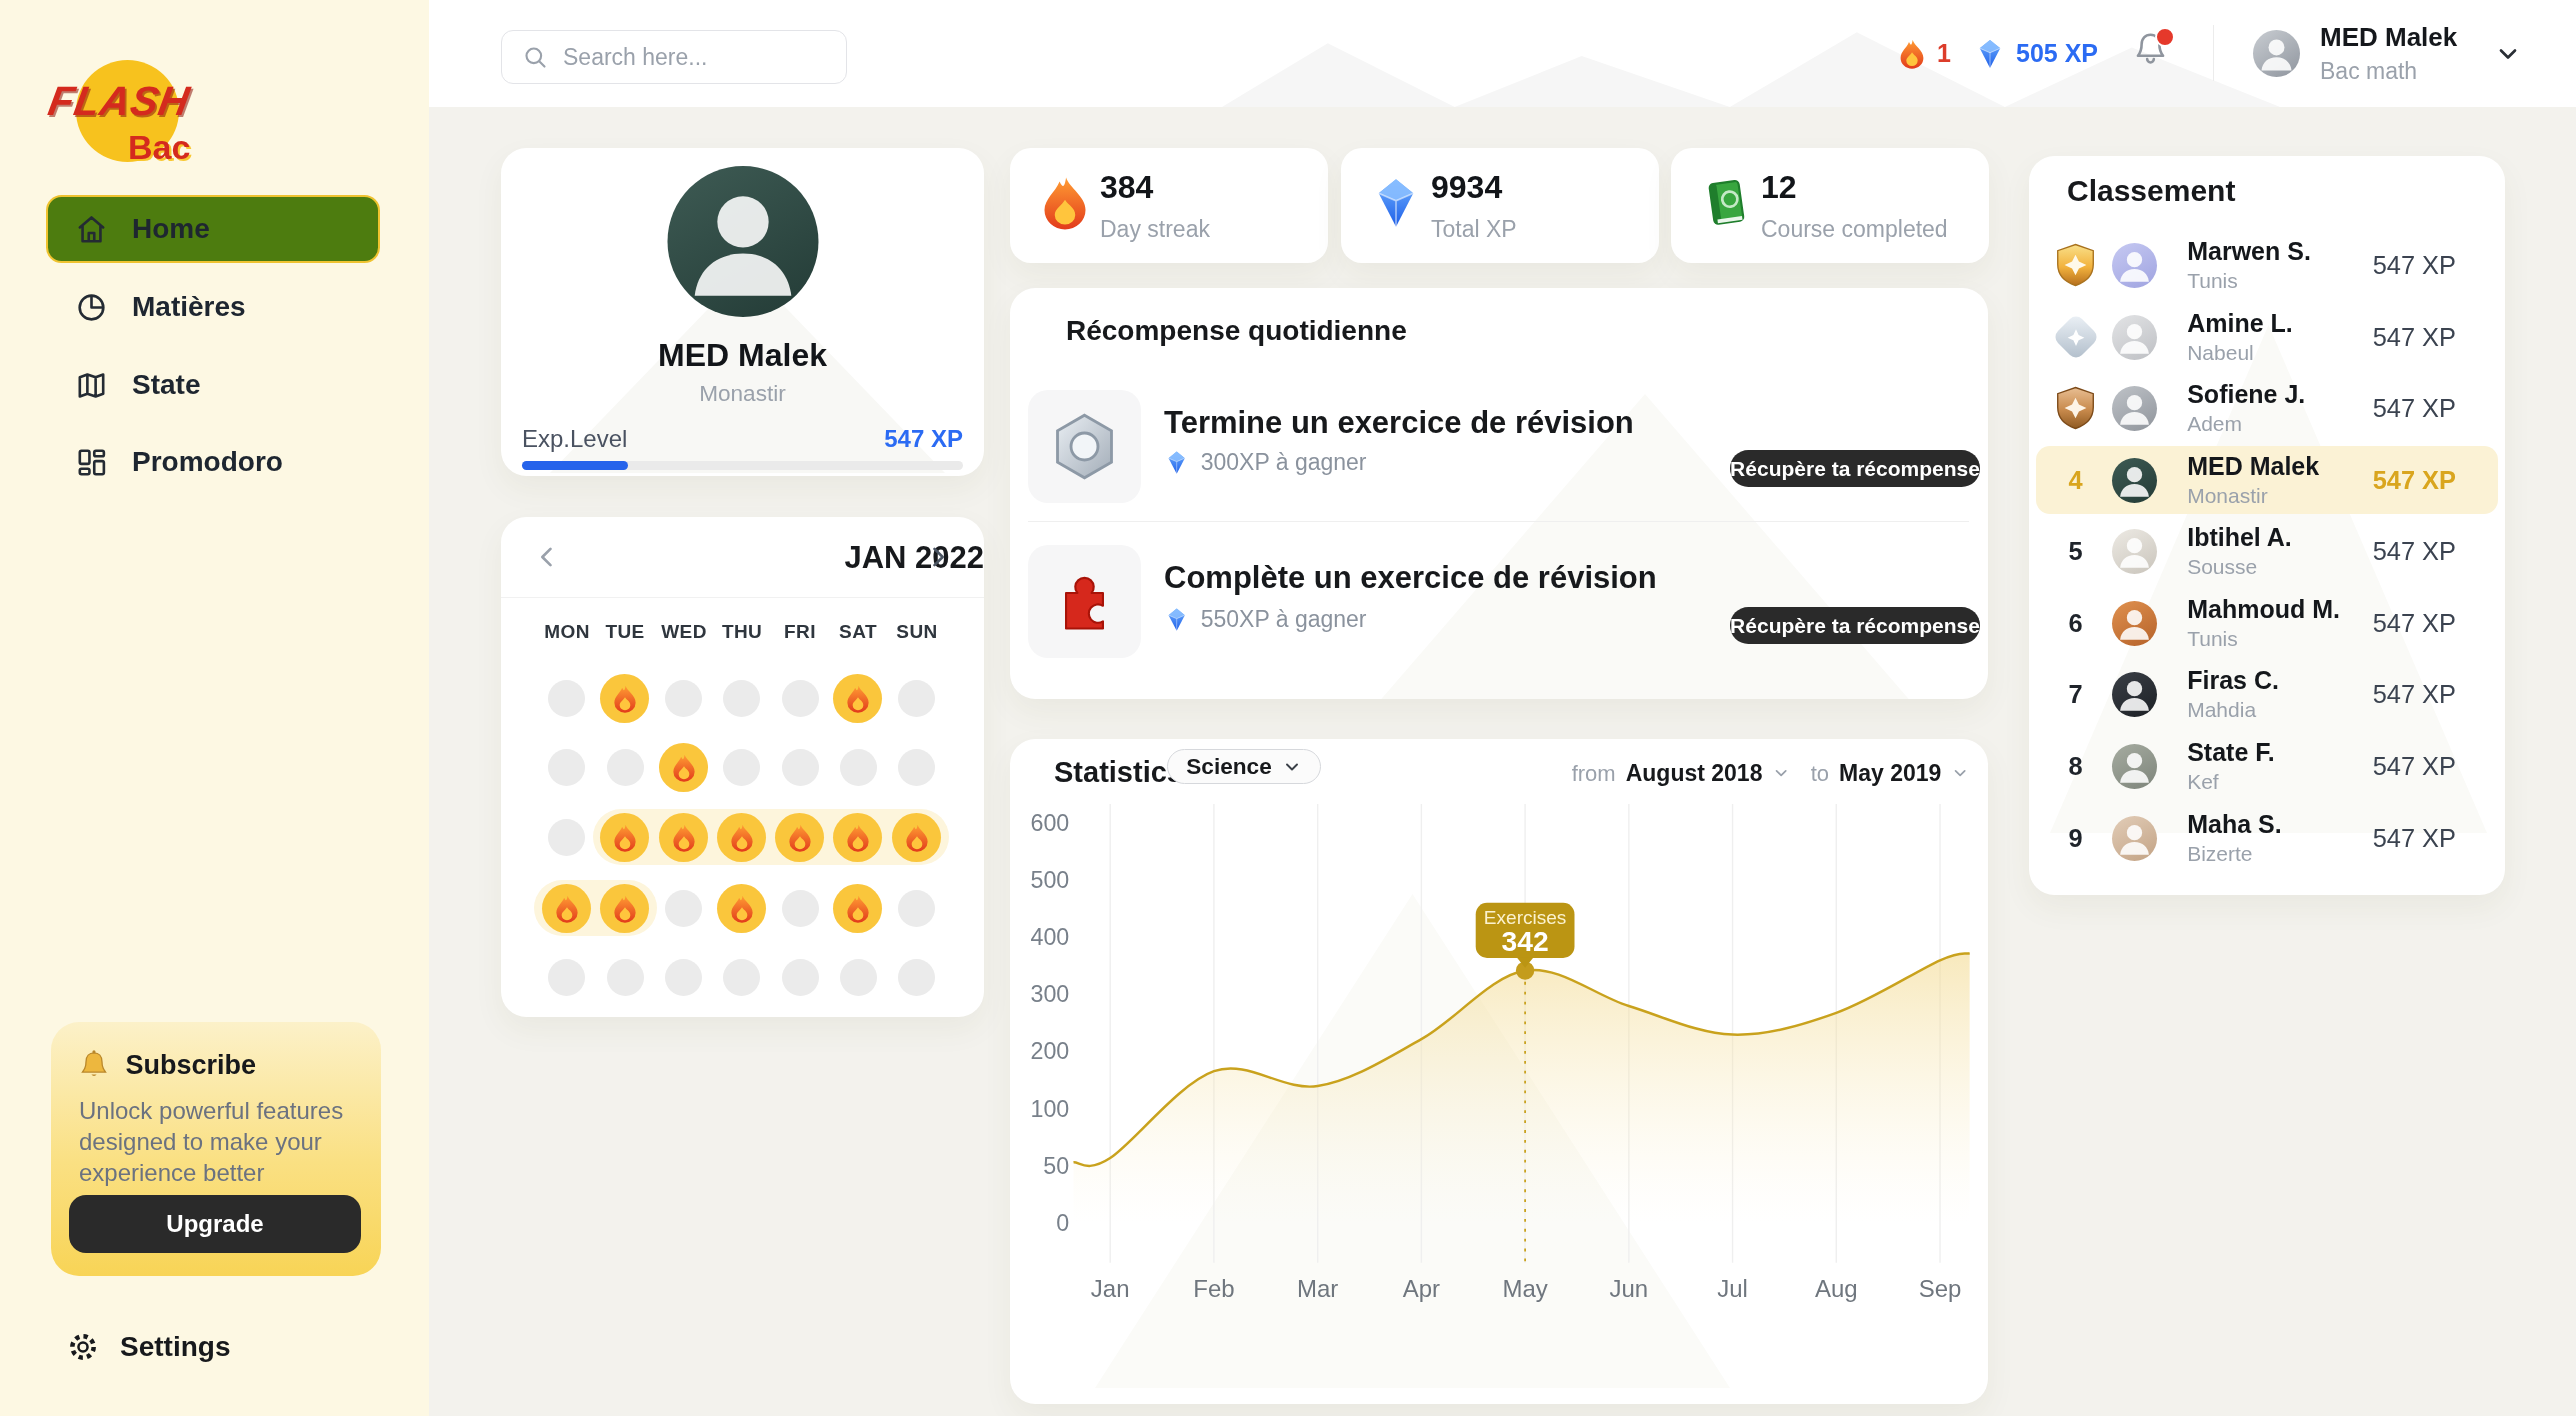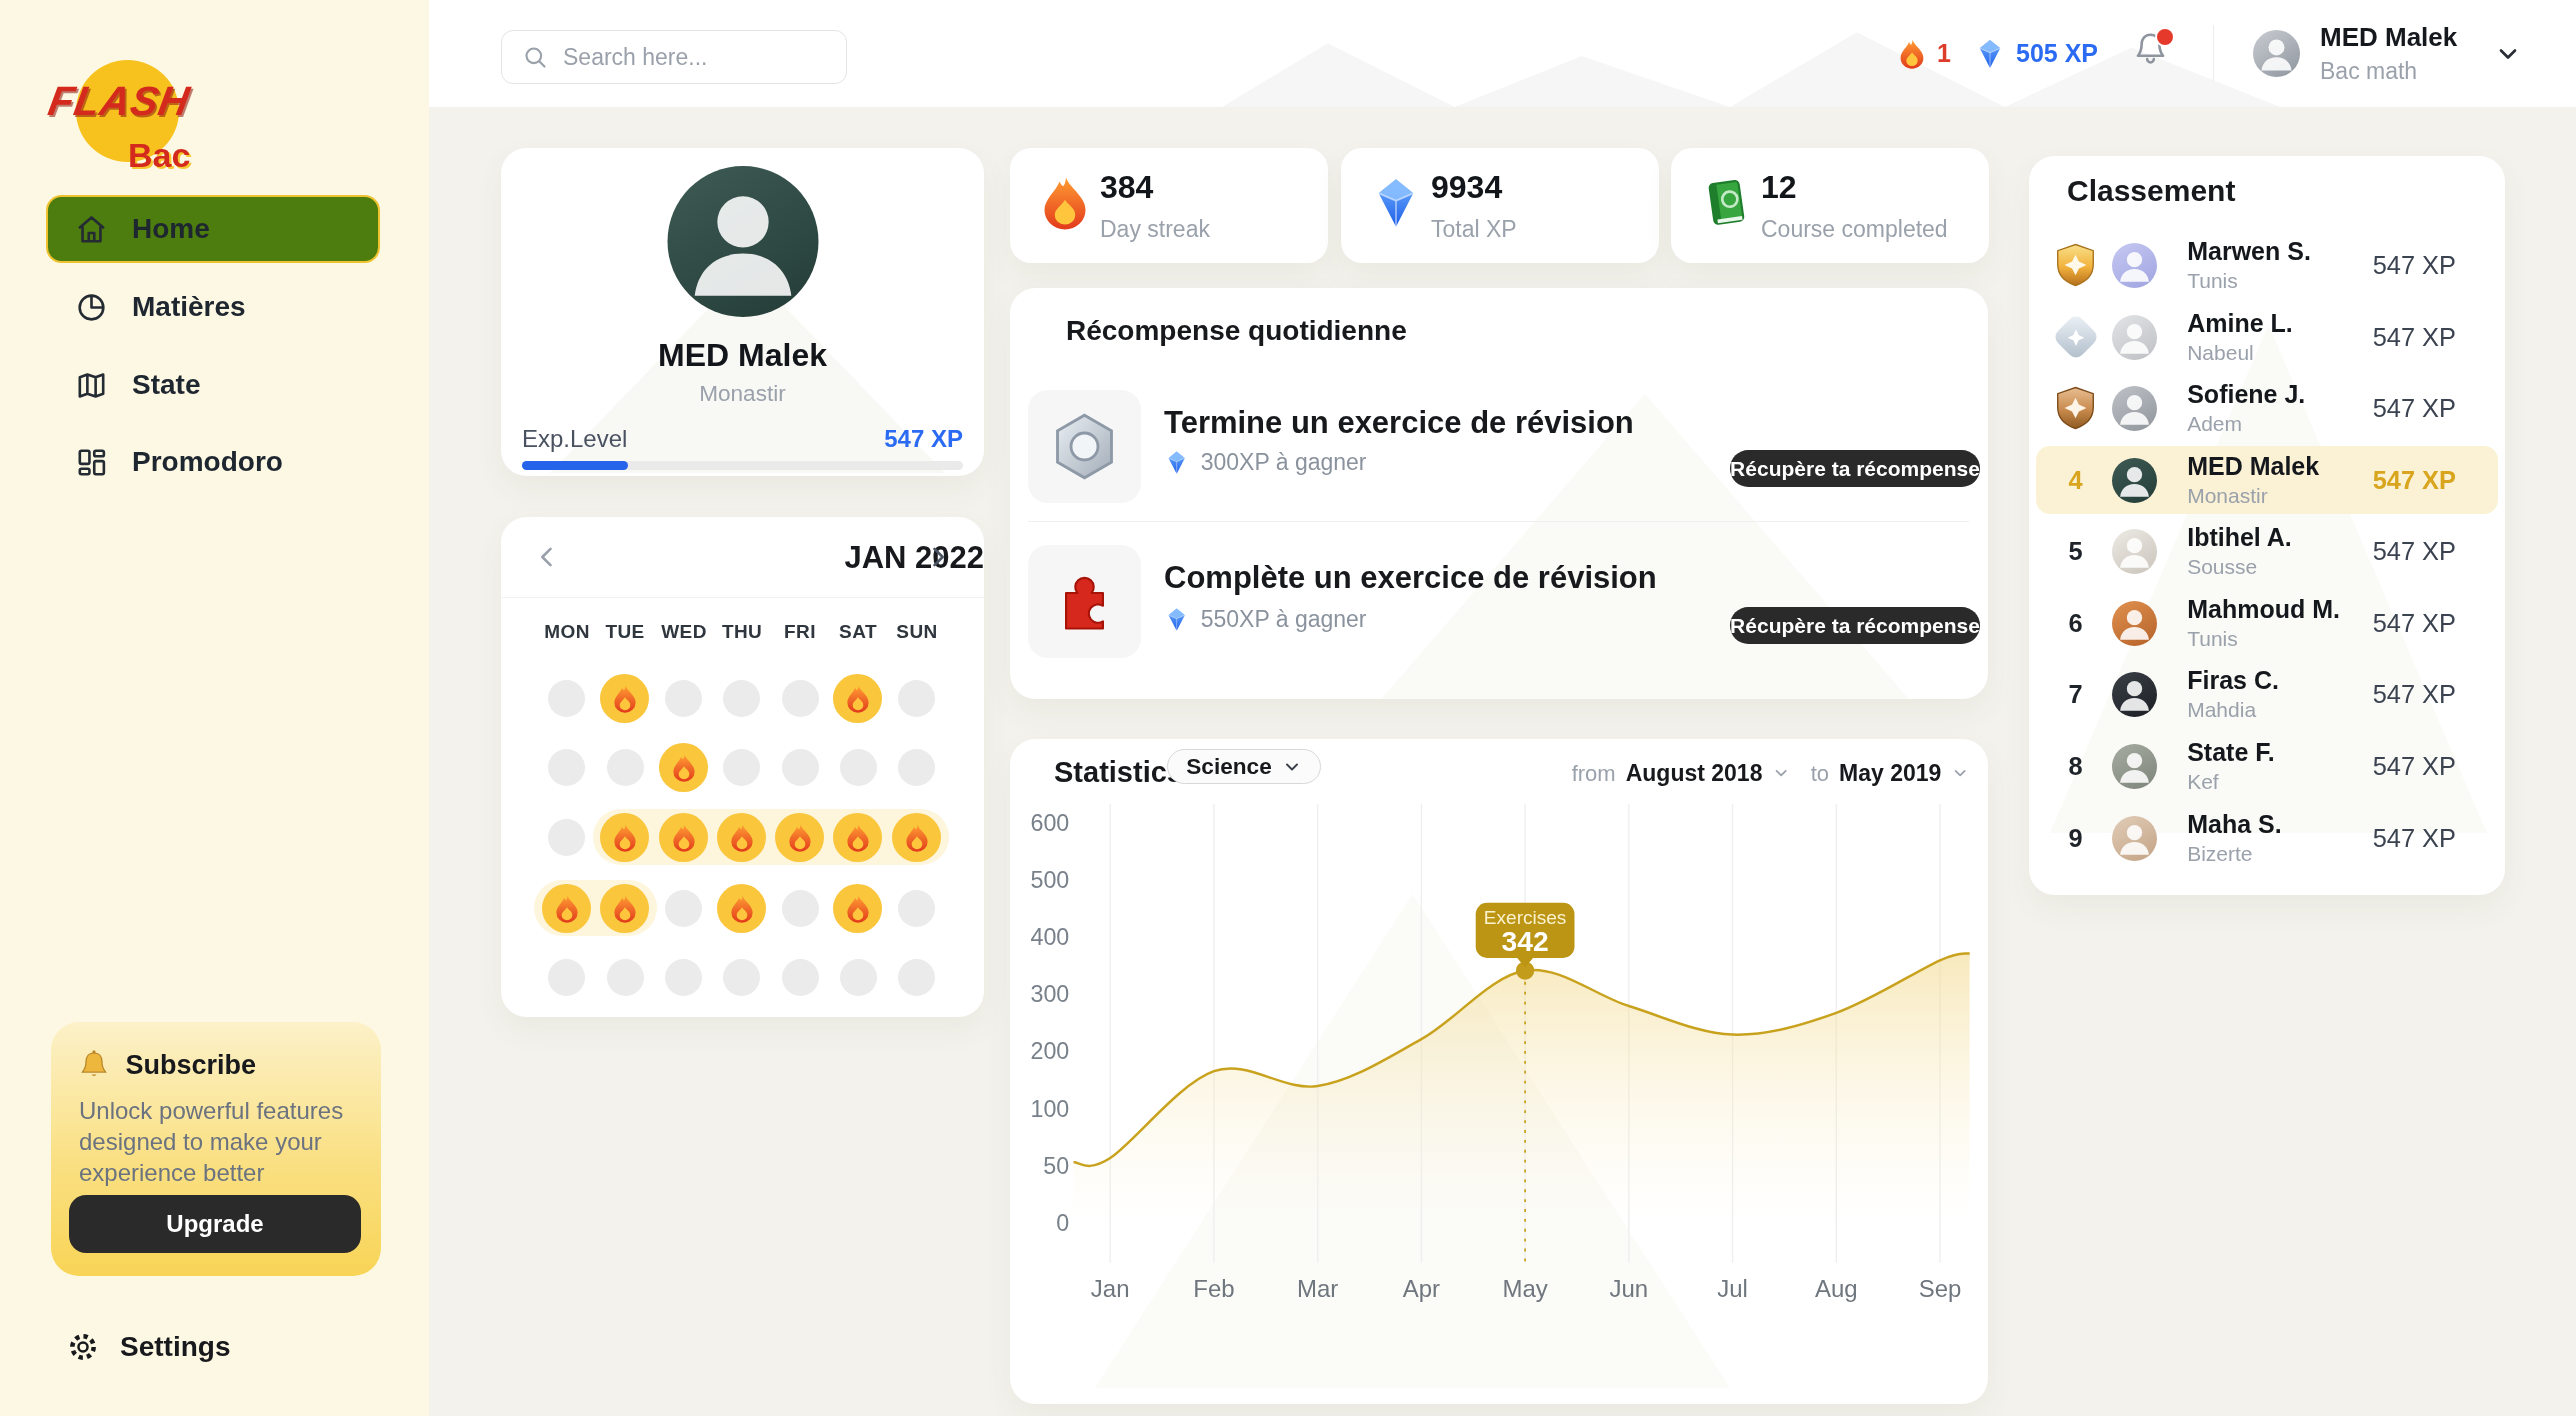--- a/index.html
+++ b/index.html
@@ -21,7 +21,7 @@
   .logo{position:absolute;left:49px;top:60px;width:212px;height:134px;}
   .logo-circle{position:absolute;left:27px;top:0;width:103px;height:102px;border-radius:50%;background:#F7C21E;}
   .logo-flash{position:absolute;left:0;top:18.3px;font-style:italic;font-weight:800;font-size:41px;color:#D42A1E;transform:skew(-10deg);text-shadow:2.1px 2.1px 0 rgba(140,24,14,.55);letter-spacing:0.7px;}
-  .logo-bac{position:absolute;left:79px;top:68px;font-weight:800;font-size:34px;color:#D42A1E;text-shadow:2.1px 2.1px 0 rgba(247,194,30,.9);margin-top:8px;}
+  .logo-bac{position:absolute;left:79px;top:68px;font-weight:800;font-size:34px;color:#D42A1E;text-shadow:2.1px 2.1px 0 rgba(247,194,30,.9);}
   .nav-item{position:absolute;left:46px;width:334px;height:68px;display:flex;align-items:center;gap:24px;padding-left:27px;font-size:28px;font-weight:700;color:#1E2630;border-radius:15.5px;border:2.1px solid transparent;cursor:pointer;}
   .nav-item.active{background:#4d7c0f;border-color:#EFC330;}
   .nav-icon{width:33px;height:33px;color:#242B33;flex:0 0 auto;}

